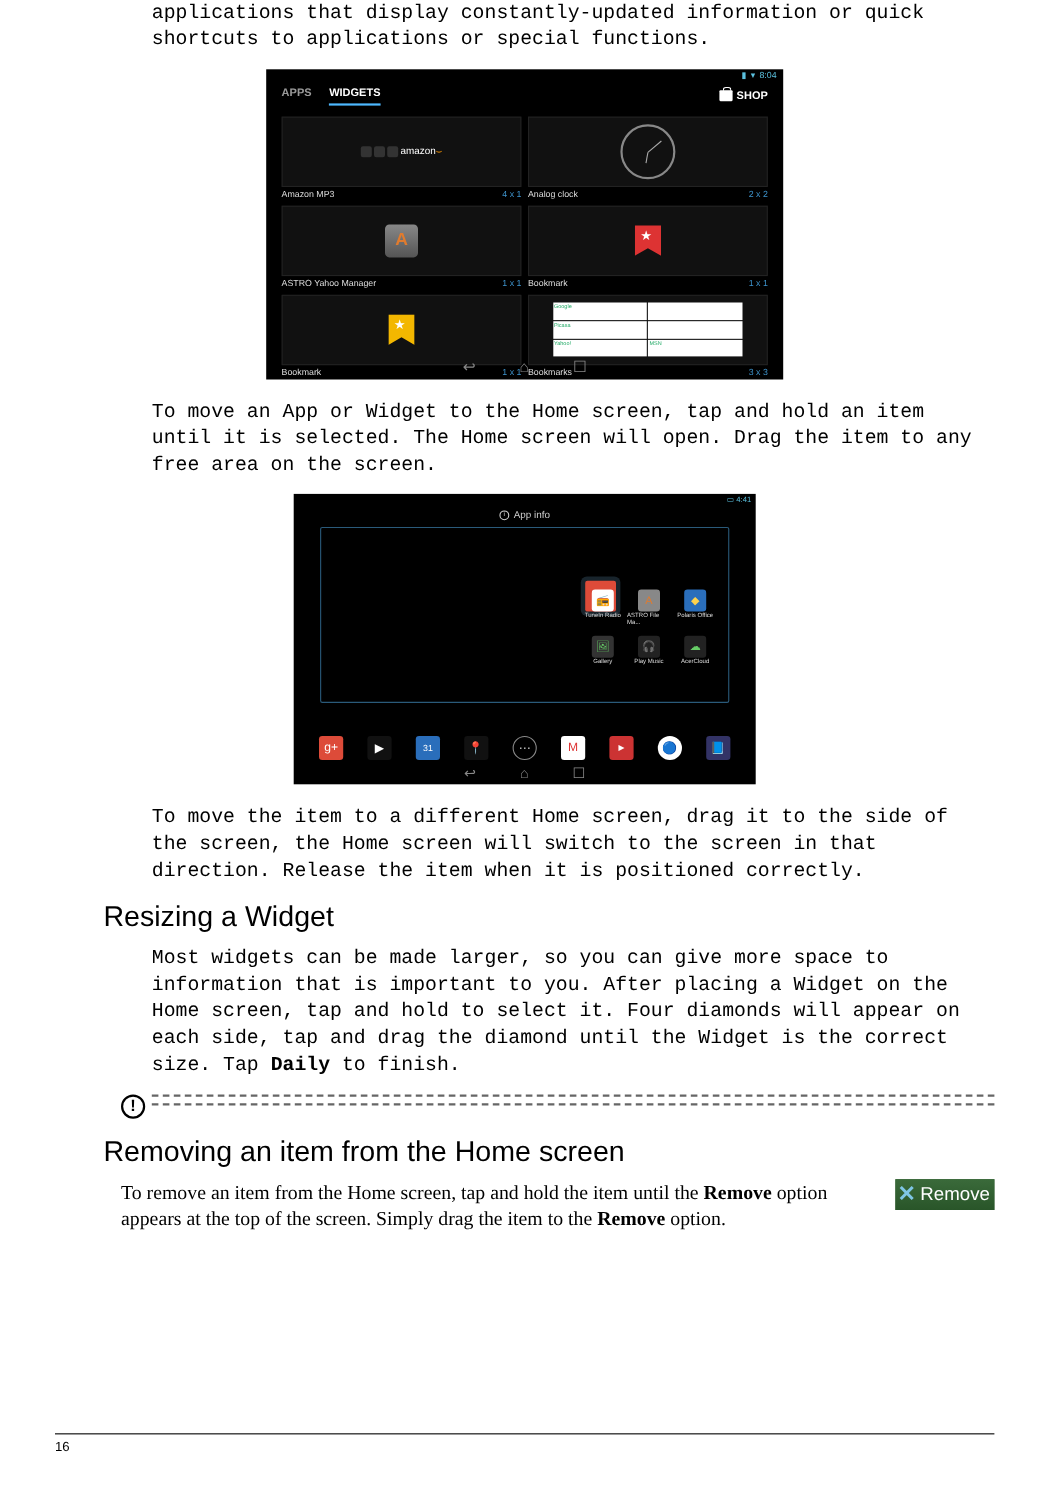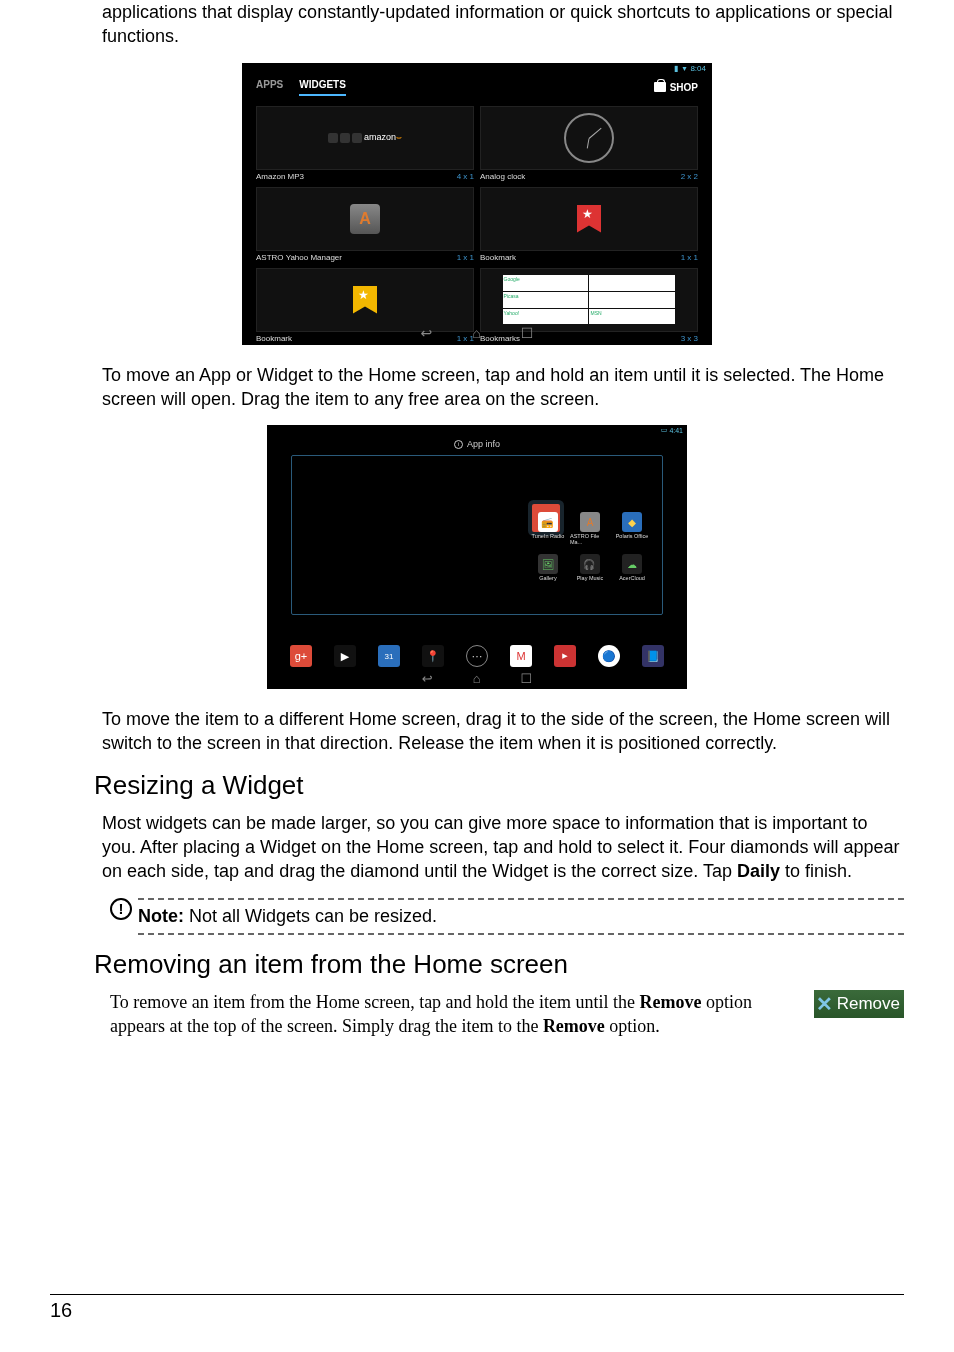--- a/index.html
+++ b/index.html
@@ -15,8 +15,9 @@
   .body-text {
     font-size: 18px;
     line-height: 1.35;
-    margin-left: 52px;
+    margin-left: 88px;
     margin-bottom: 14px;
+    font-family: Liberation Mono, monospace;
   }
   h2.section {
     font-size: 26px;

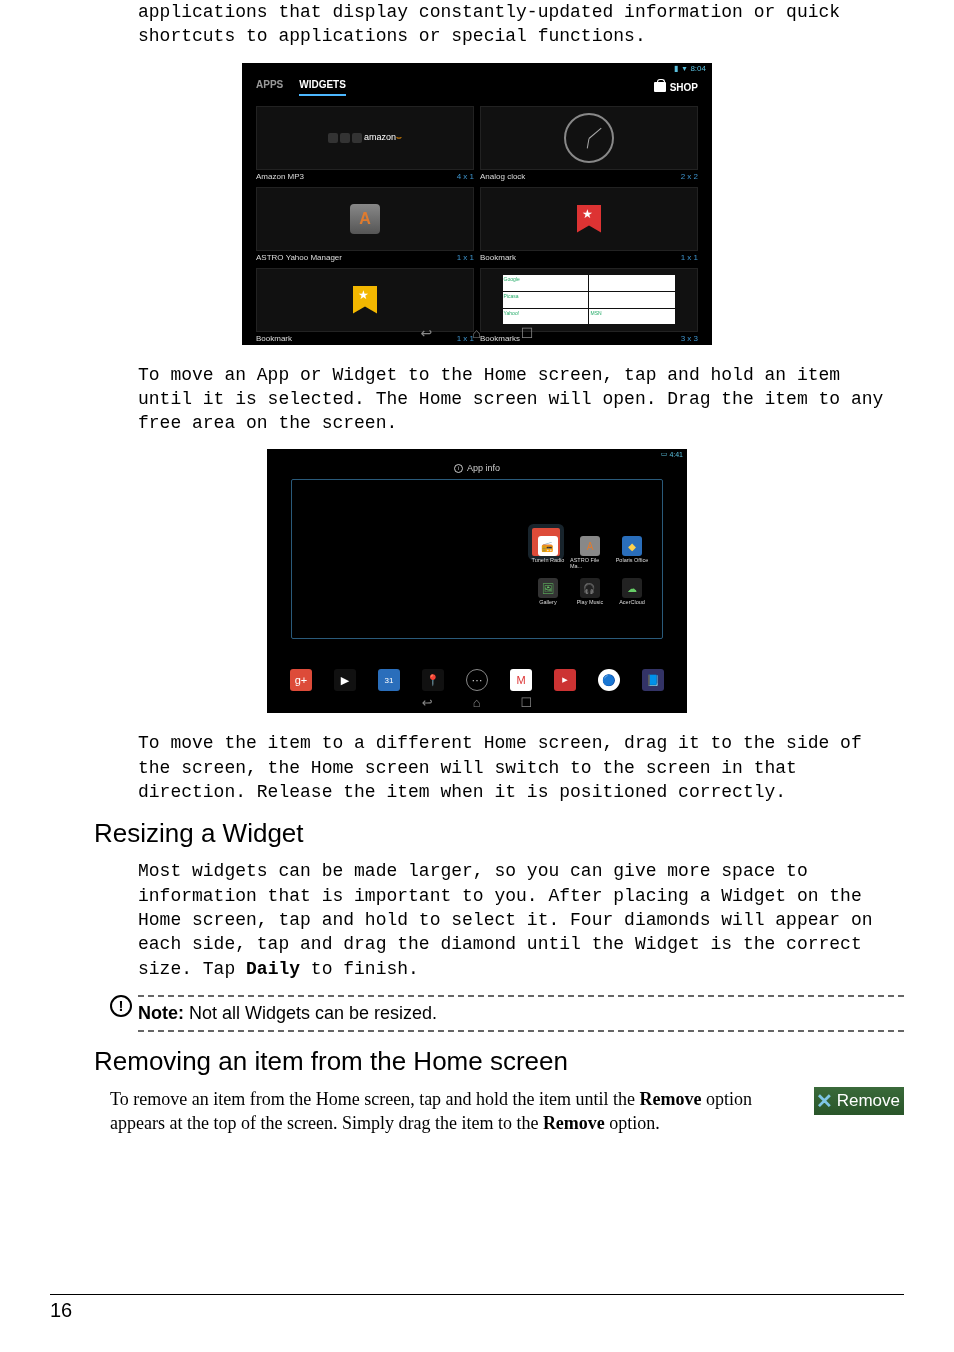--- a/index.html
+++ b/index.html
@@ -353,9 +353,6 @@
   <div class="note-icon">!</div>
   <div class="note-body">
     <hr class="dash-top">
-    <div class="note-text">
-      <b>Note:</b><span> Not all Widgets can be resized.</span>
-    </div>
     <hr class="dash-bot">
   </div>
 </div>

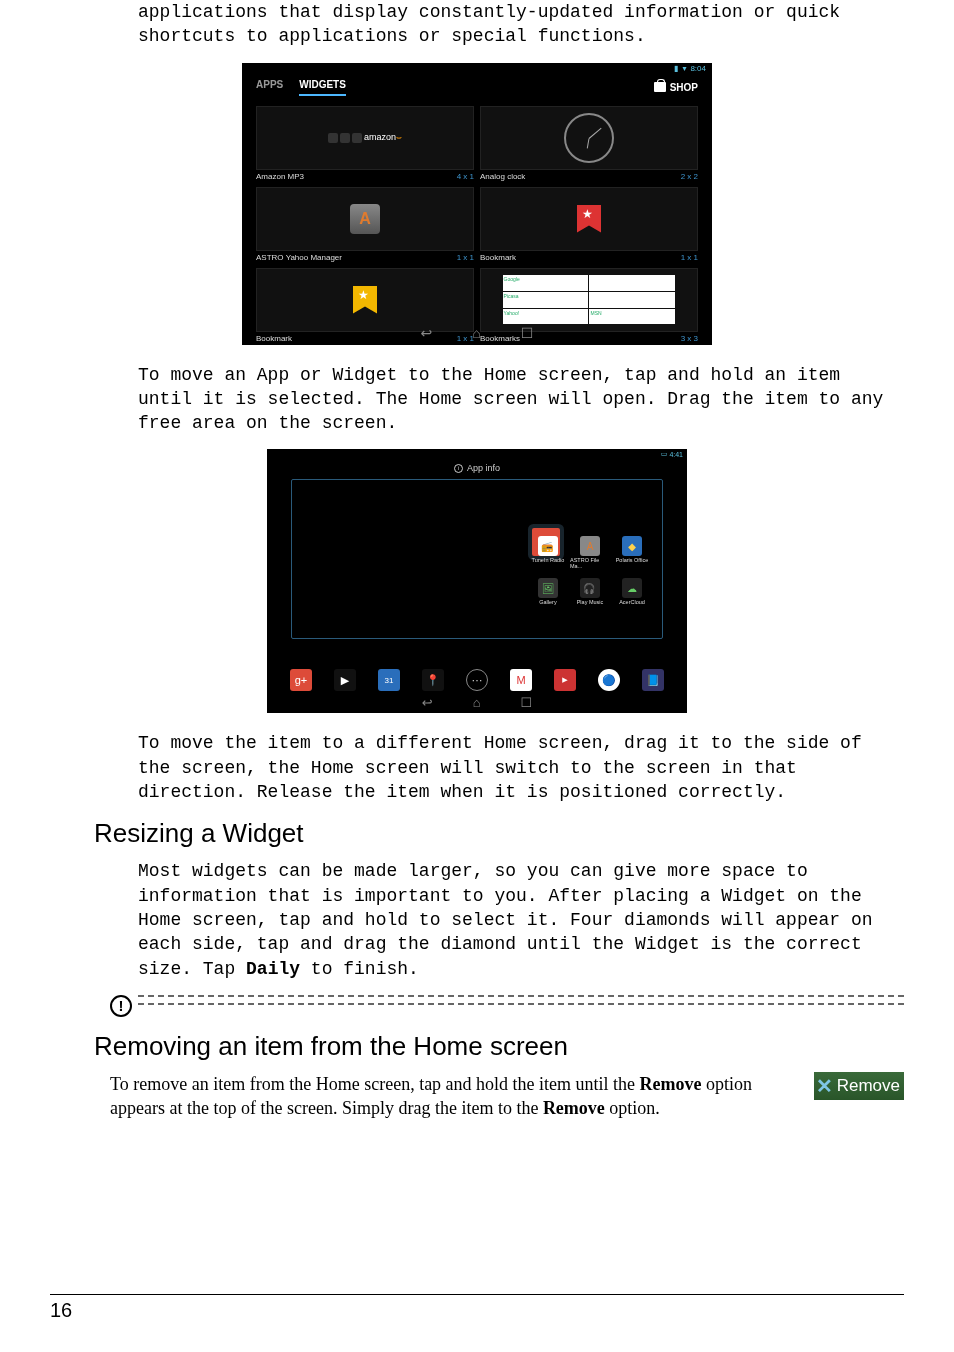--- a/index.html
+++ b/index.html
@@ -149,7 +149,7 @@
 
   .footer {
     position:absolute; bottom:30px; left:50px; right:50px;
-    border-top:1px solid #000; padding-top:4px; font-size:20px;
+    border-top:1px solid #000; padding-top:4px; font-size:12px;
   }
 </style>
 </head>

